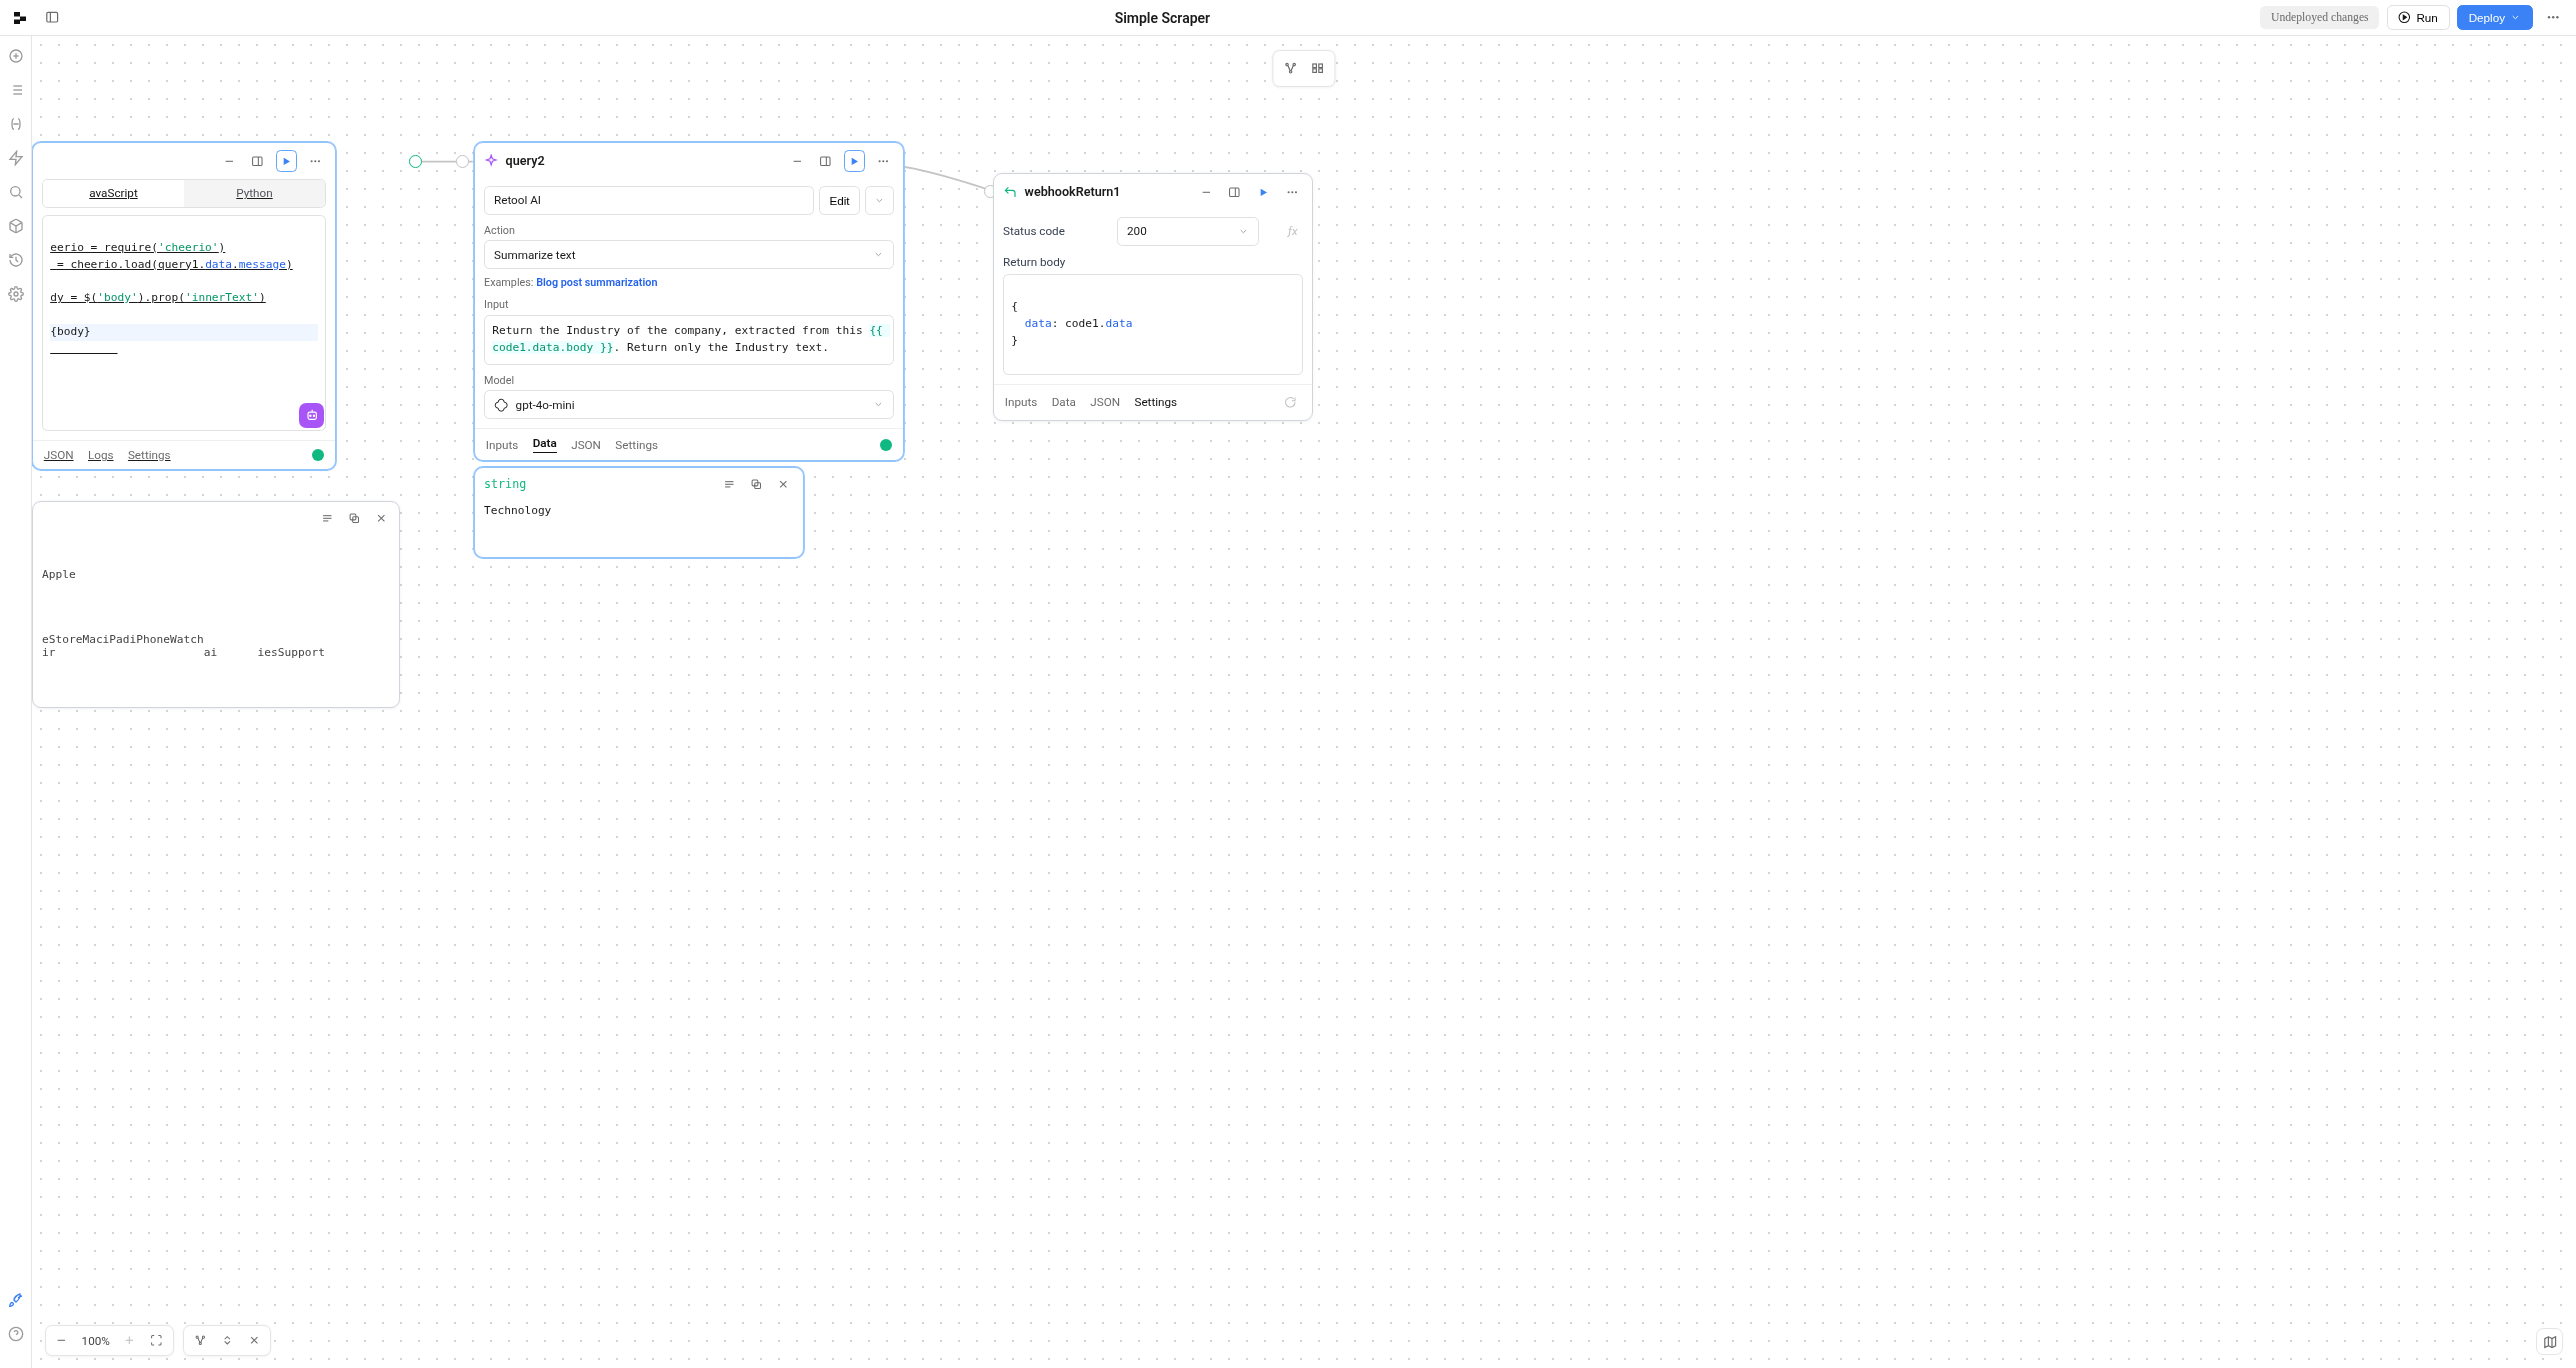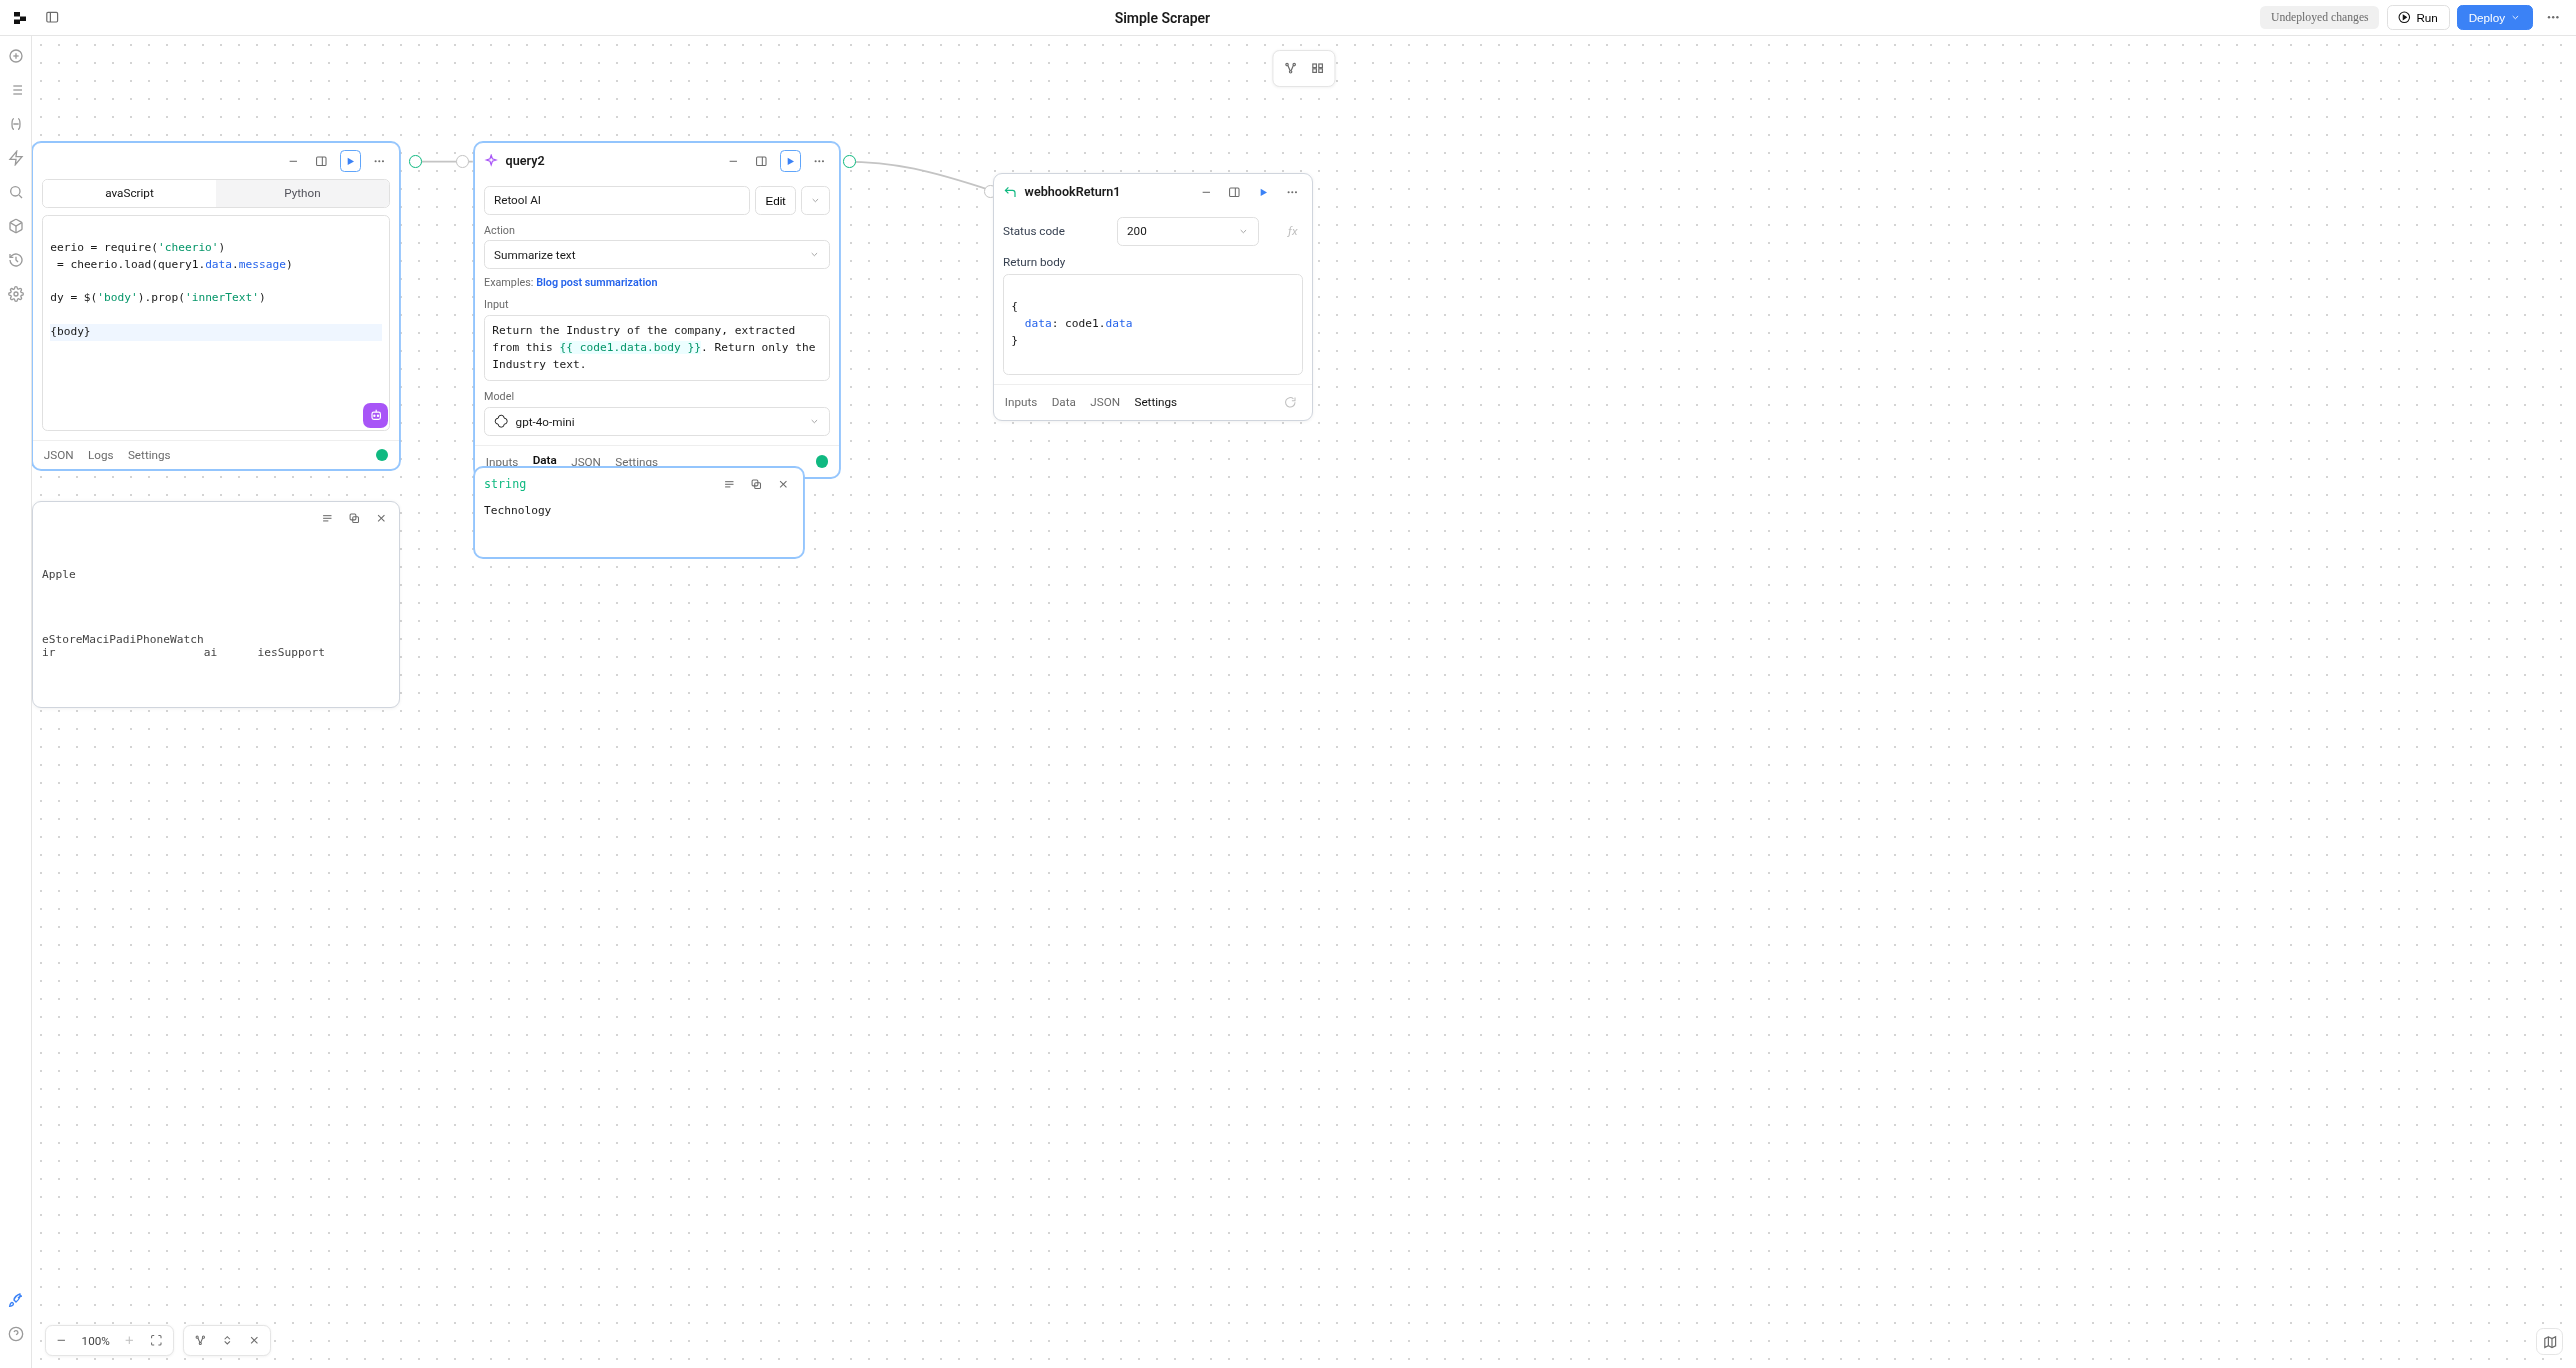--- a/index.html
+++ b/index.html
@@ -334,7 +334,7 @@
         </div>
       </div>
 
-      <div class="node selected" style="left:442px; top:106px; width:366px;">
+      <div class="node selected" style="left:442px; top:106px; width:430px;">
         <div class="node-header">
           <svg width="14.4" height="14.4" viewBox="0 0 24 24" fill="none" stroke="#a855f7" stroke-width="2">
               <path d="M12 2l2 6 6 2-6 2-2 6-2-6-6-2 6-2z"></path>

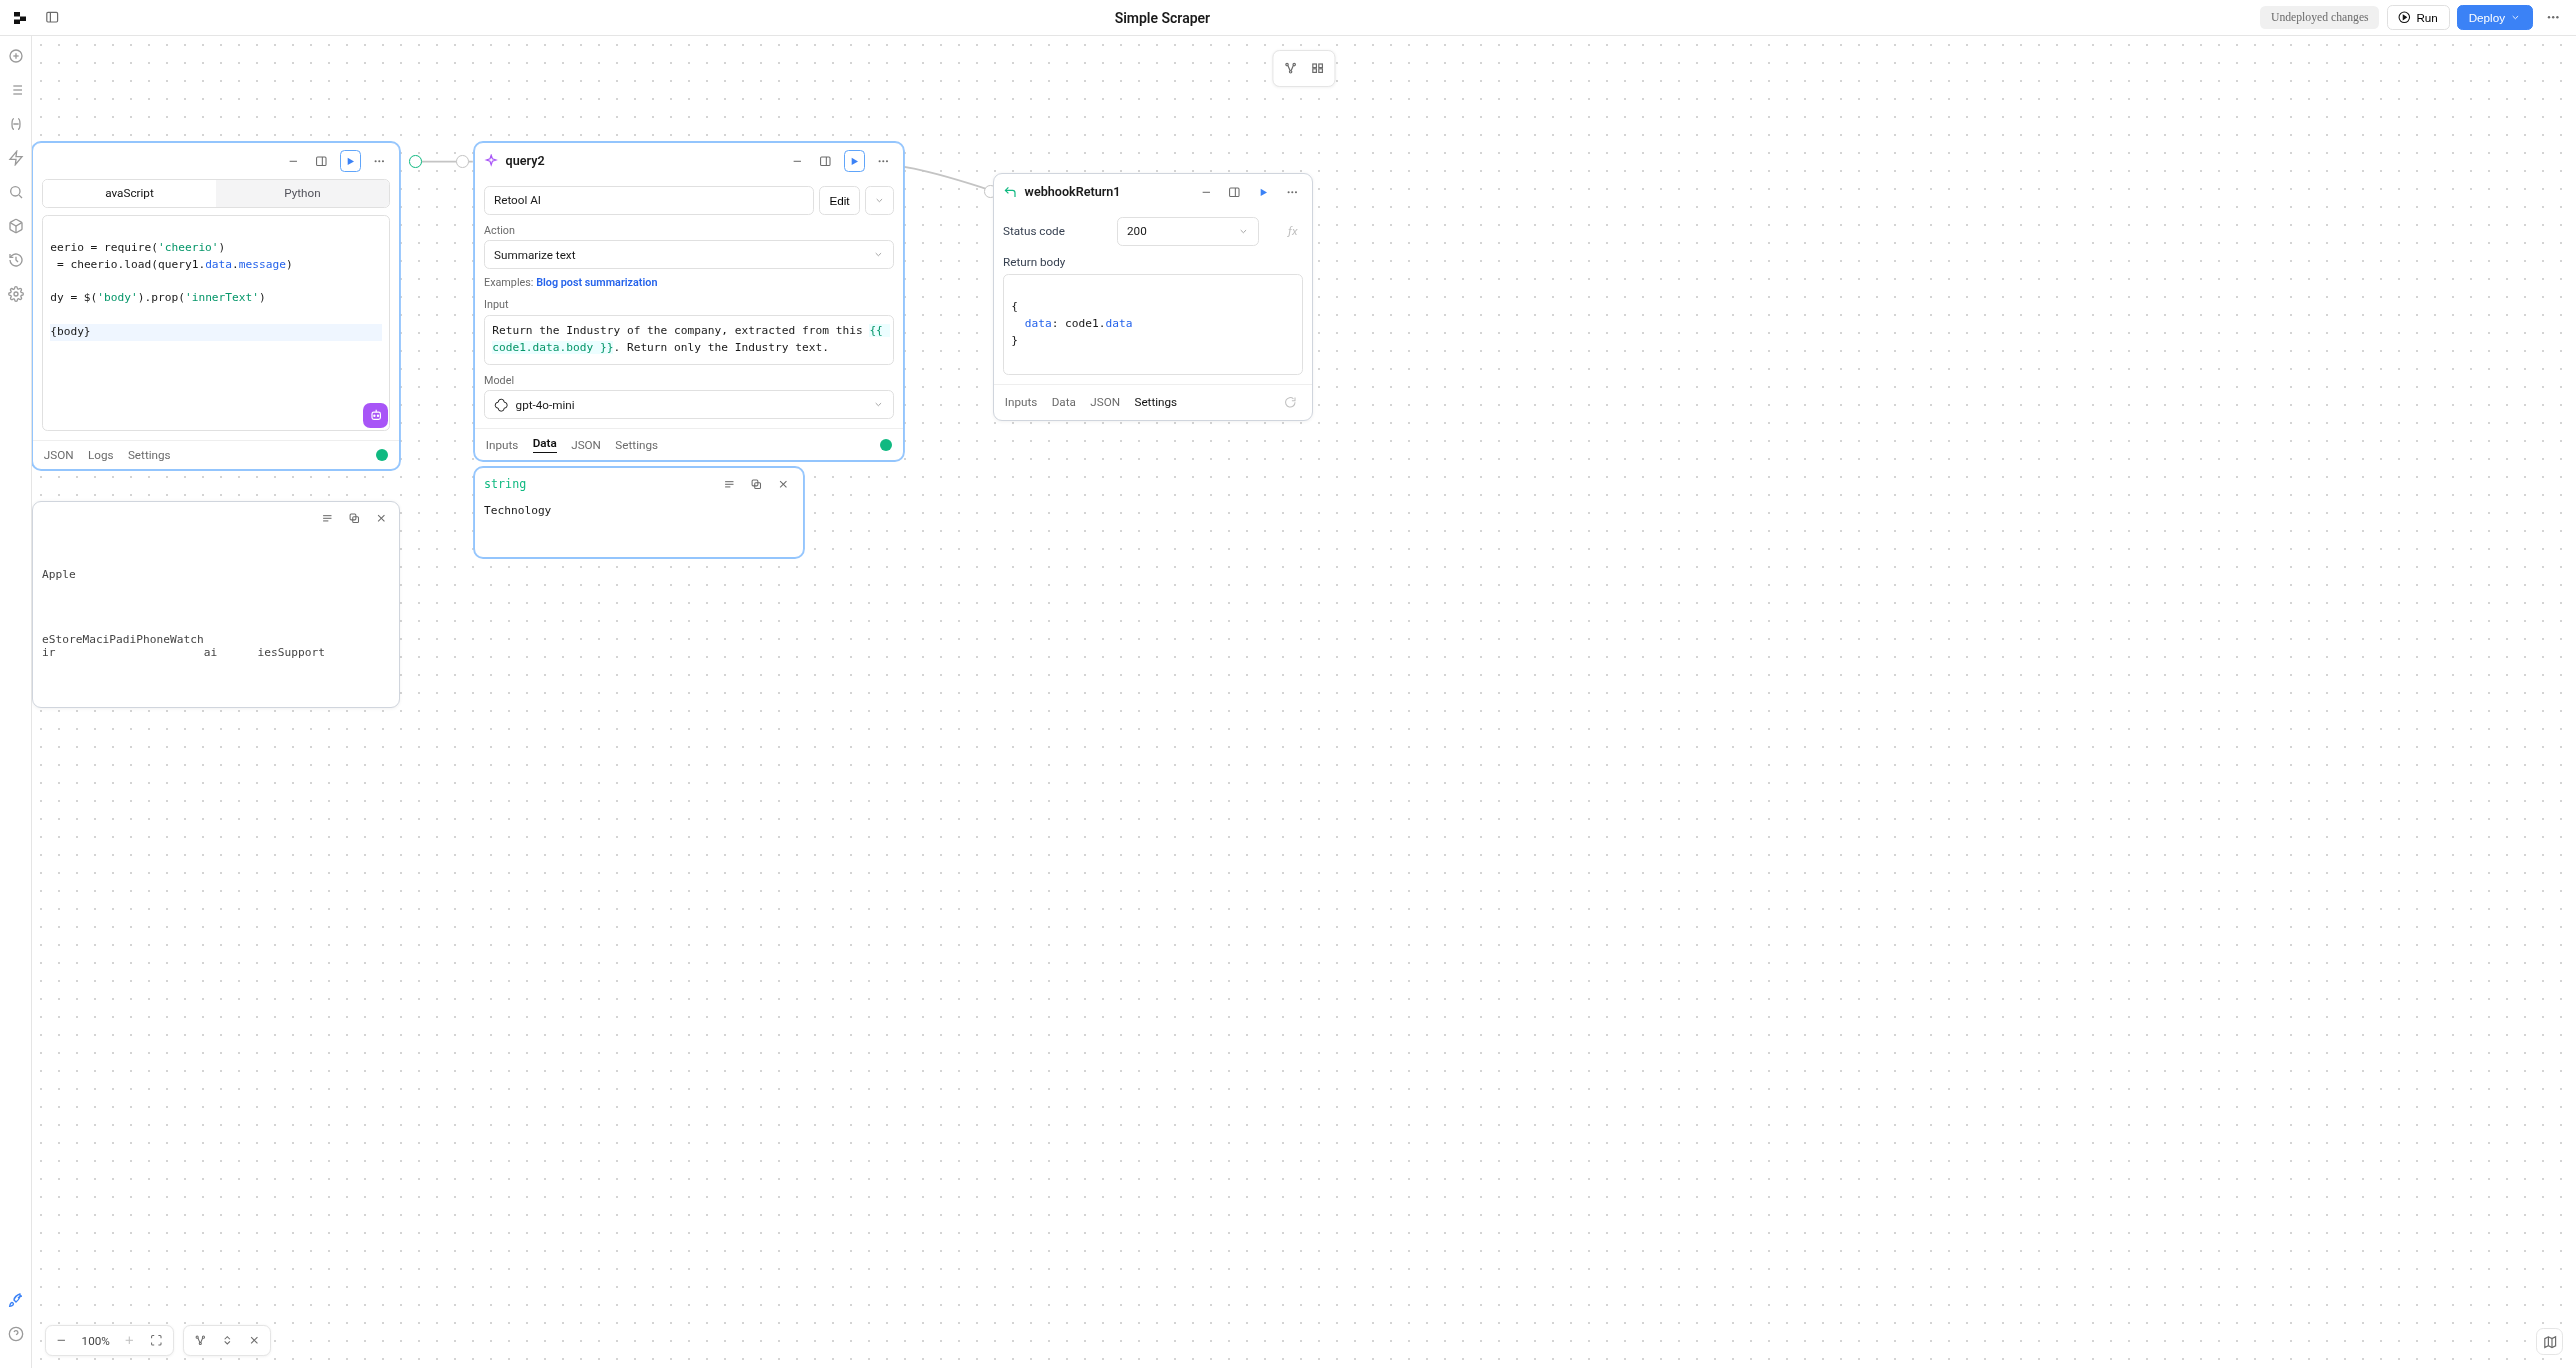--- a/index.html
+++ b/index.html
@@ -243,7 +243,7 @@
       <div class="port" style="left:811px; top:119px;"></div>
       <div class="port gray" style="left:952px; top:149px;"></div>
 
-      <div class="node selected" style="left:0; top:106px; width:368px;">
+      <div class="node selected" style="left:0; top:106px; width:304px;text-decoration:underline;">
         <div class="node-header">
           <div class="node-header-spacer"></div>
           <div class="node-iconbtn">

